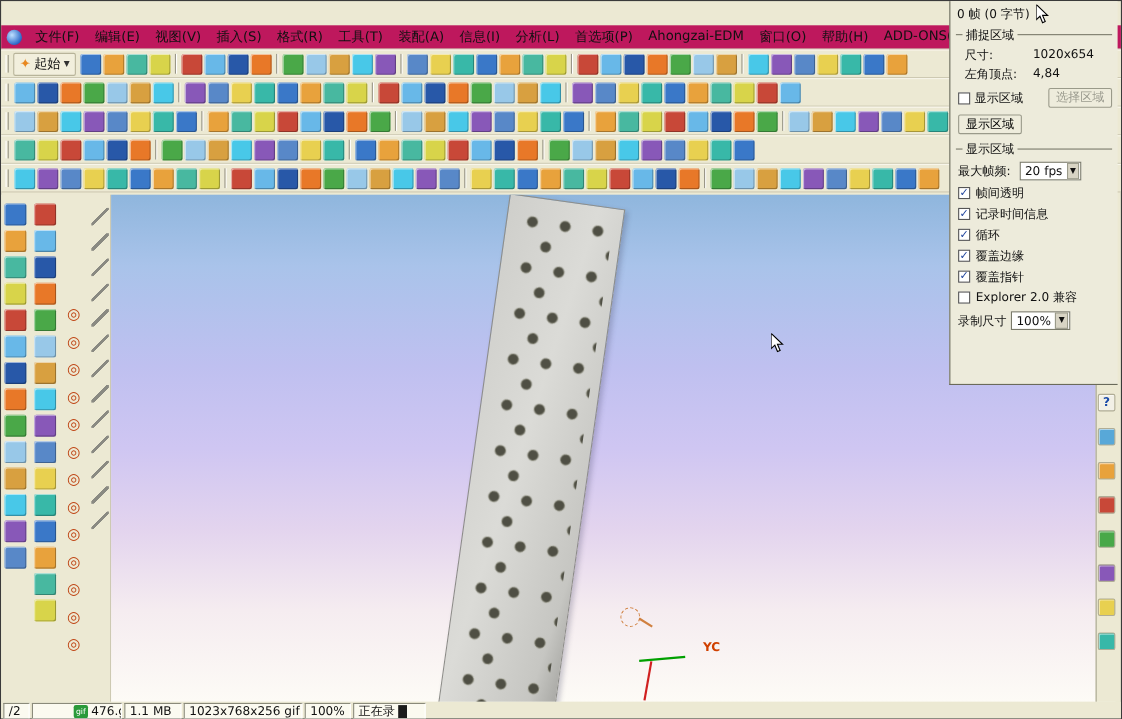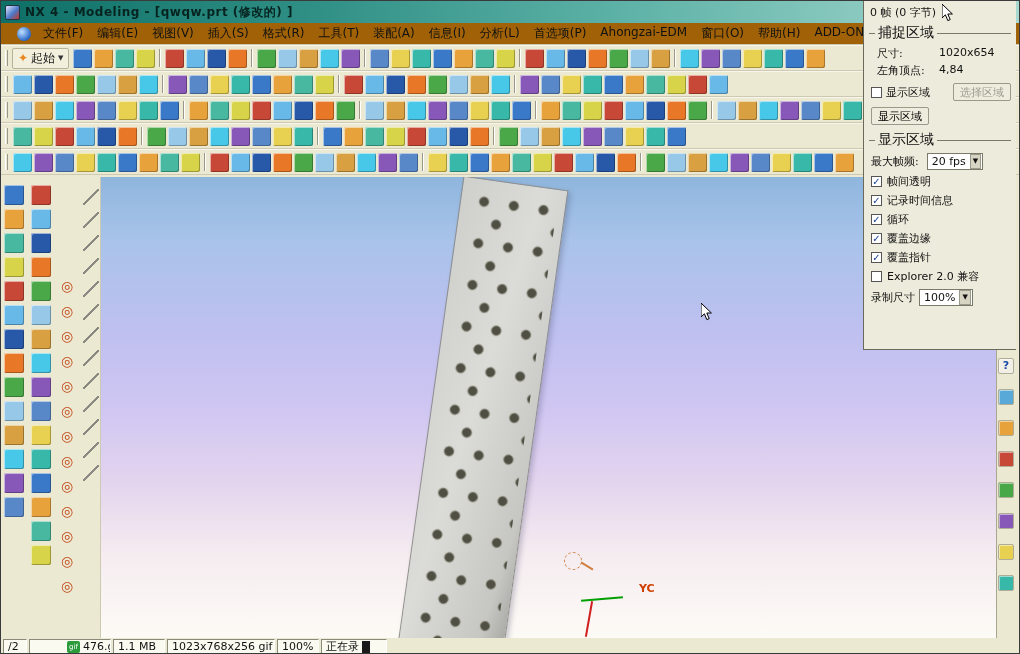--- a/index.html
+++ b/index.html
@@ -128,10 +128,6 @@
 
 <div class="win">
 
-  <div class="titlebar">
-    <span class="app-icon"></span>
-    <span class="title-text">NX 4 - Modeling - [qwqw.prt (修改的) ]</span>
-  </div>
 
   <div class="menubar">
     <span class="menu-app-icon"></span>

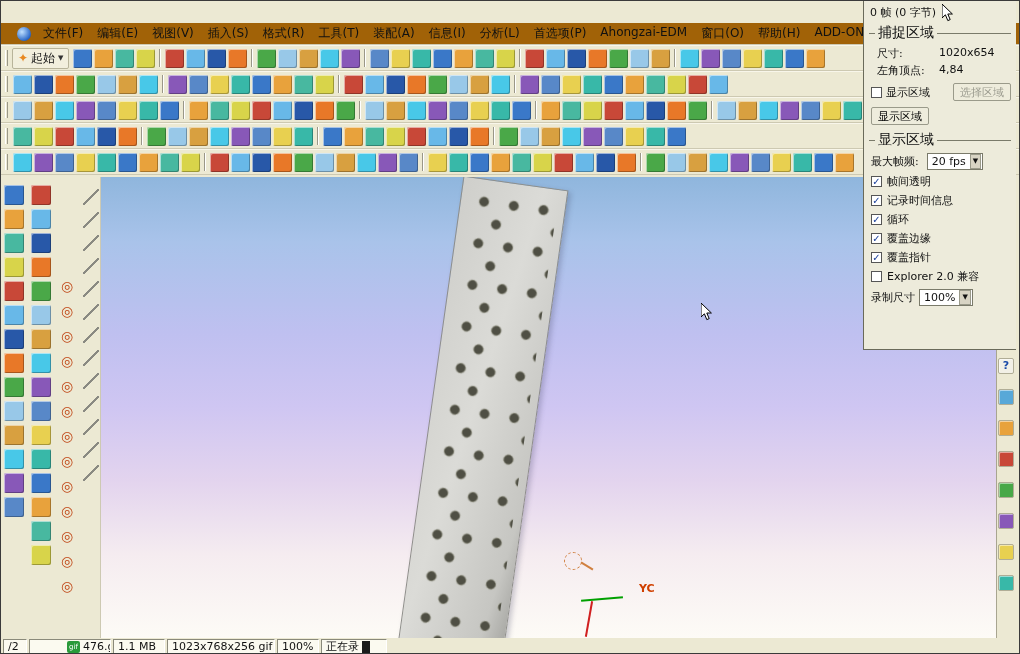--- a/index.html
+++ b/index.html
@@ -16,8 +16,8 @@
   .title-text { font-weight:bold; font-size:12px; color:#06231f; letter-spacing:0.5px; white-space:nowrap; }
 
   
-  .menubar { position:absolute; left:0; top:22px; width:1020px; height:22px; background:#a16207;
-    border-bottom:1px solid #cdc9b2; display:flex; align-items:center; padding-left:14px; }
+  .menubar { position:absolute; left:0; top:22px; width:1020px; height:22px; background:#be185d;
+    border-bottom:1px solid #cdc9b2; display:flex; align-items:center; padding-left:3px; }
   .menu-app-icon { width:14px; height:14px; border-radius:50%; margin:0 5px 0 2px;
     background:radial-gradient(circle at 35% 35%,#bfe0ff,#2a68c8 70%,#123a80); }
   .menu-item { padding:2px 7px; cursor:default; white-space:nowrap; }

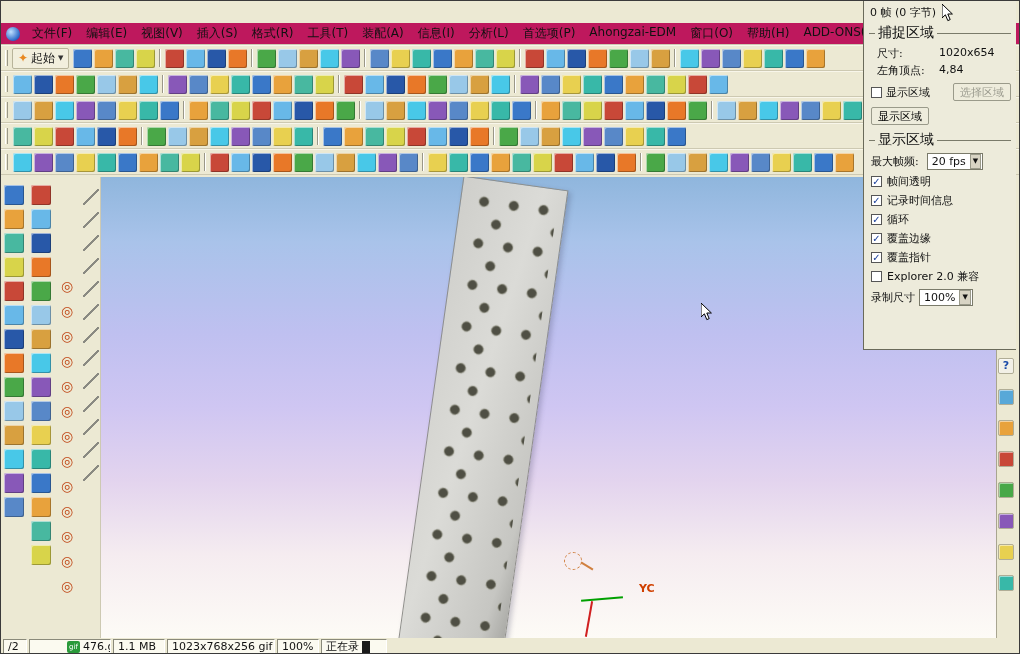--- a/index.html
+++ b/index.html
@@ -86,7 +86,7 @@
   .cap-btn.grab { border:2px solid #cc3a10; padding:0 7px; }
   .cap-btn.stop { color:#9a9a8e; }
   .frames-line { margin:1px 0 3px 1px; }
-  .ghead { display:flex; align-items:center; font-size:14px; margin:4px 0 3px; white-space:nowrap; }
+  .ghead { display:flex; align-items:center; font-size:11px; margin:4px 0 3px; white-space:nowrap; }
   .ghead::before { content:""; width:6px; height:1px; background:#7a7a6a; margin-right:3px; }
   .ghead::after { content:""; flex:1; height:1px; background:#7a7a6a; margin-left:3px; }
   .kv { display:flex; padding:1px 2px 1px 8px; }

